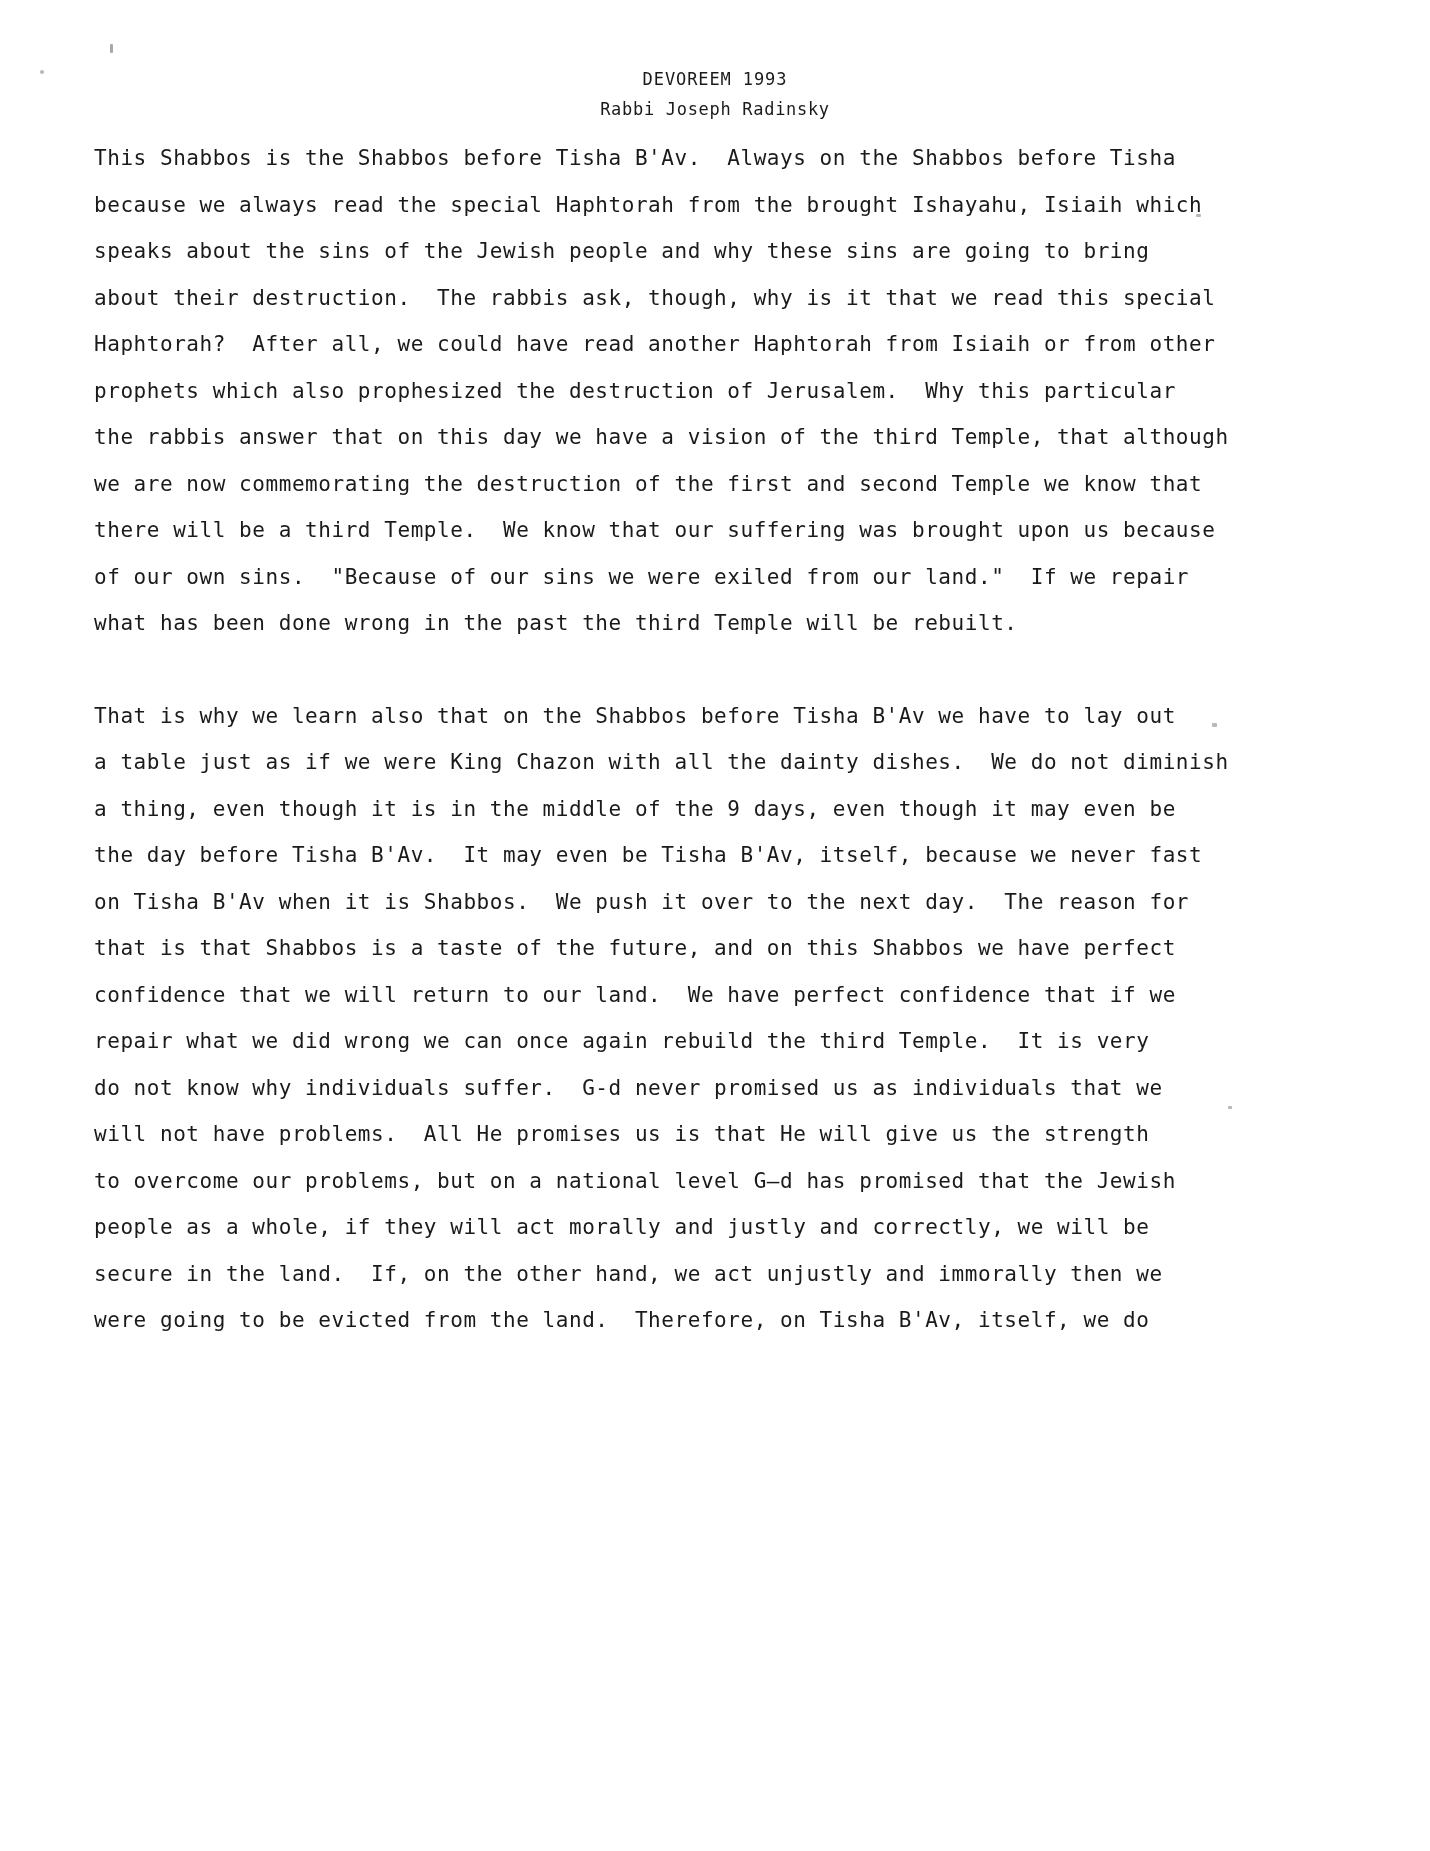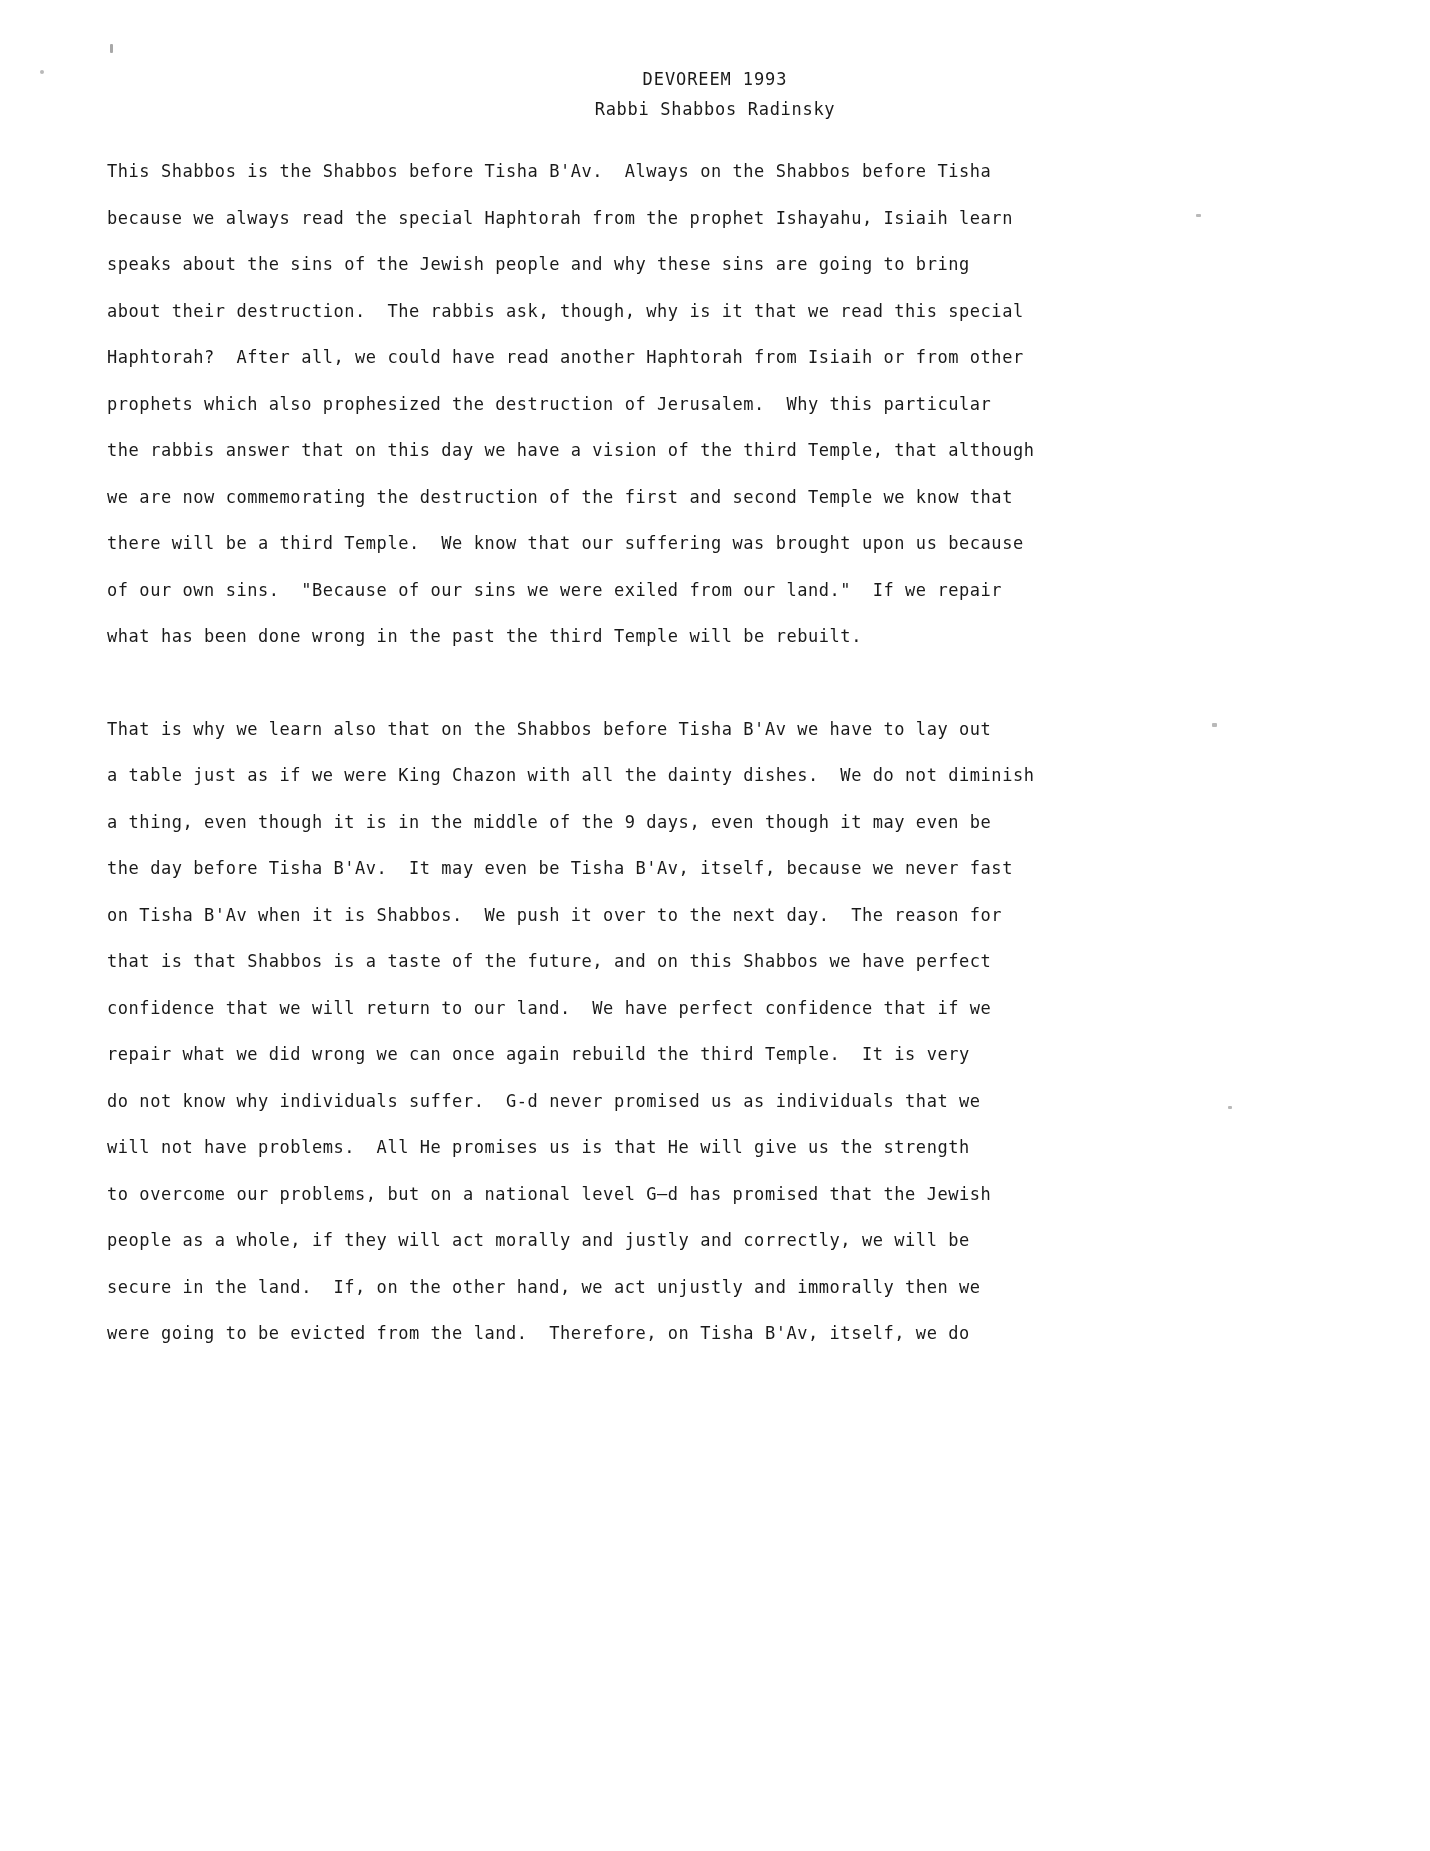--- a/index.html
+++ b/index.html
@@ -71,7 +71,7 @@
 
   <div class="doc-head">
     <div class="line1">DEVOREEM 1993</div>
-    <div class="line2">Rabbi Shabbos Radinsky</div>
+    <div class="line2">Rabbi Joseph Radinsky</div>
   </div>
 
   <div class="body-text">

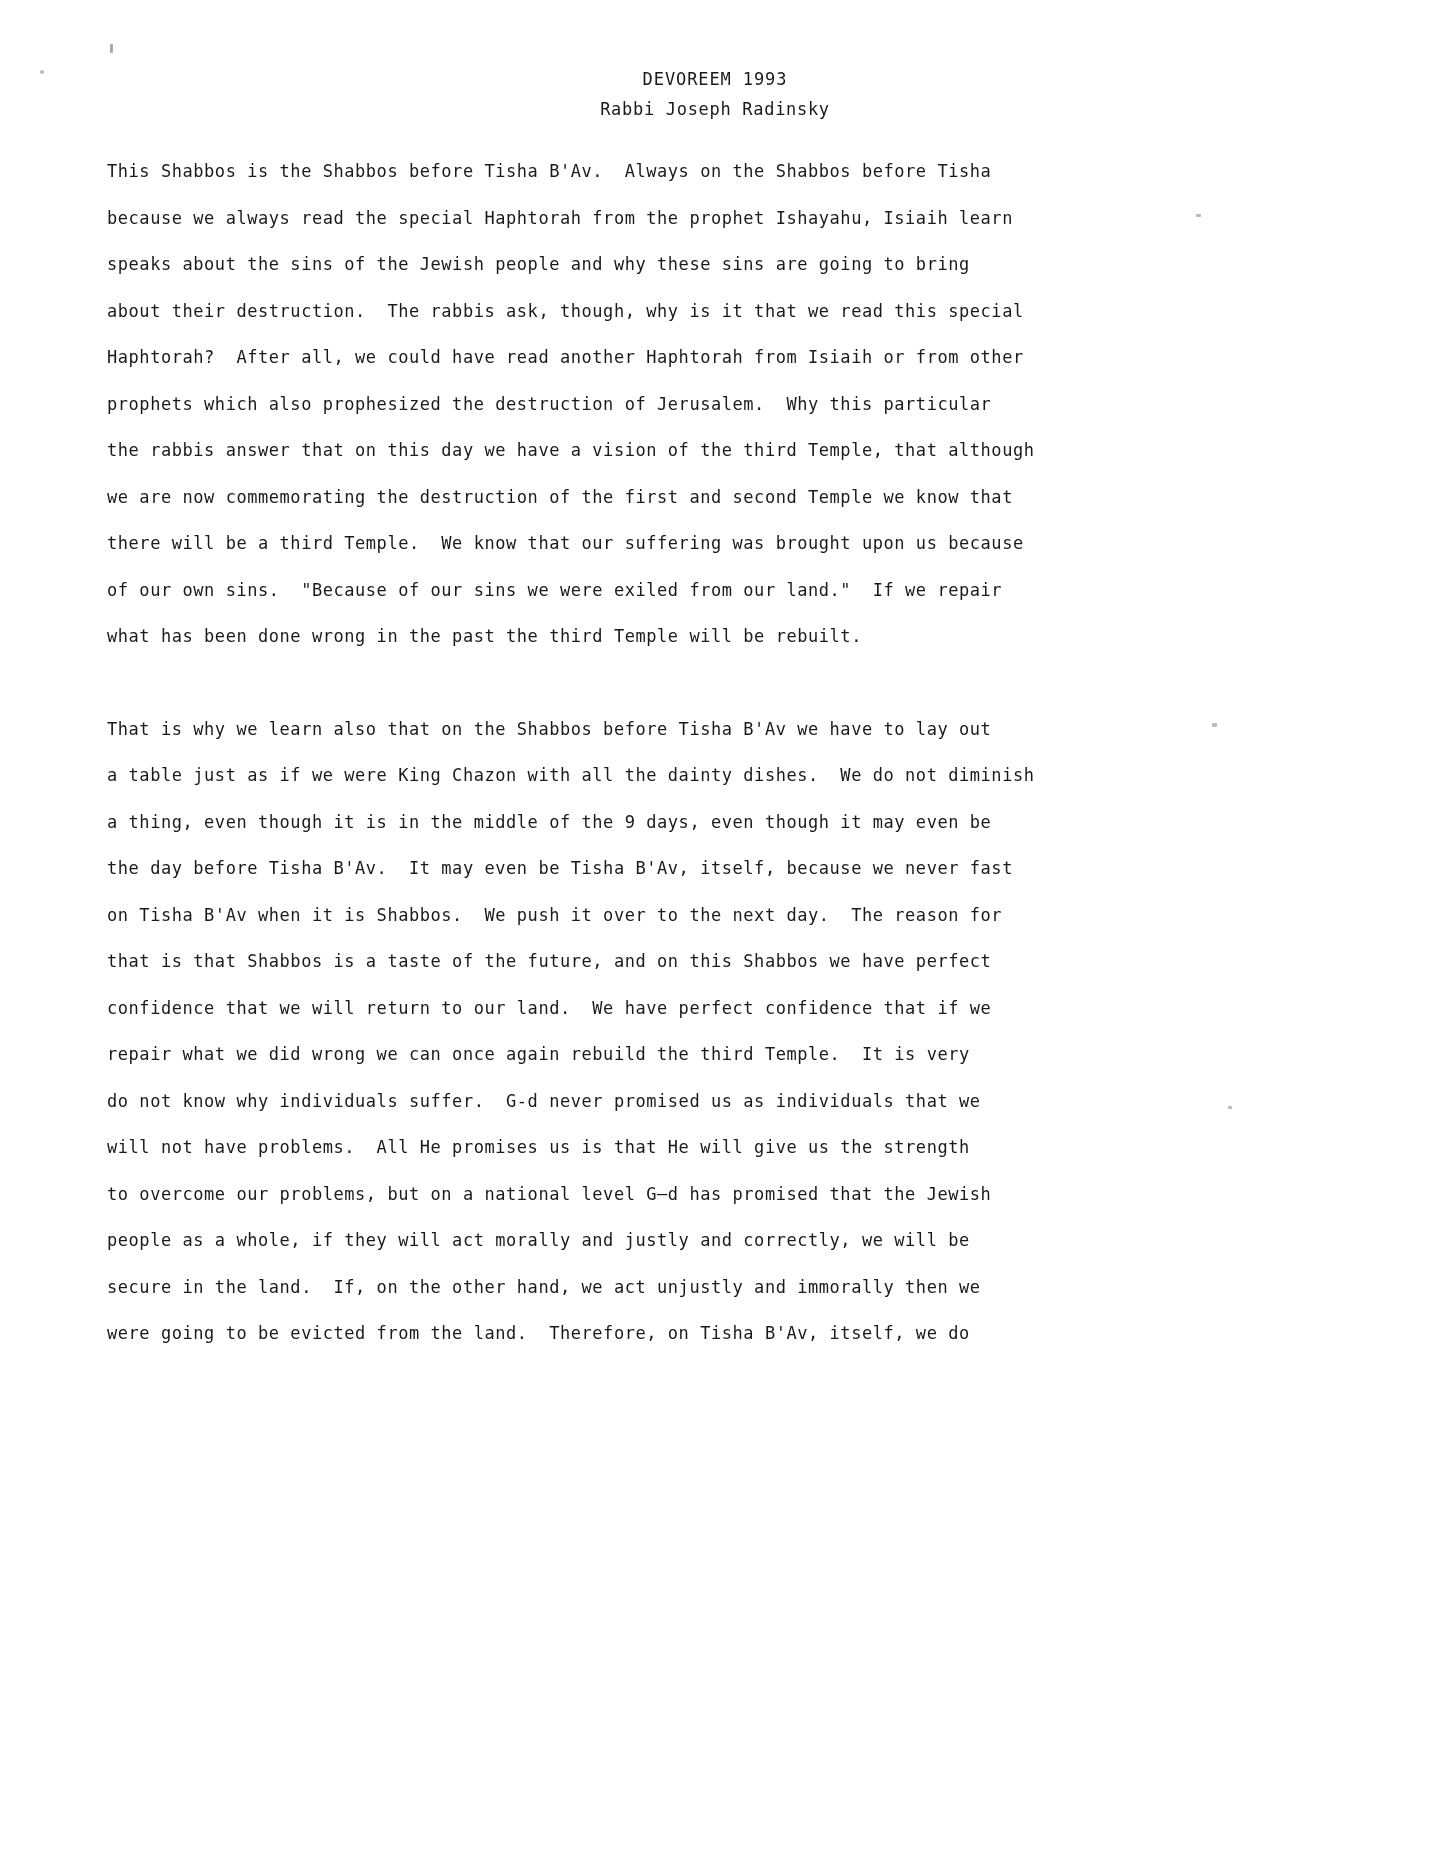--- a/index.html
+++ b/index.html
@@ -48,11 +48,11 @@
     width: 1175px;
   }
   .para {
-    font-size: 17px;
+    font-size: 21px;
     line-height: 46.5px;
     letter-spacing: 0.55px;
     text-align: justify;
-    margin: 17px;
+    margin: 4px;
   }
   .para + .para { margin-top: 46px; }
   .para .ln { display: block; white-space: pre; }

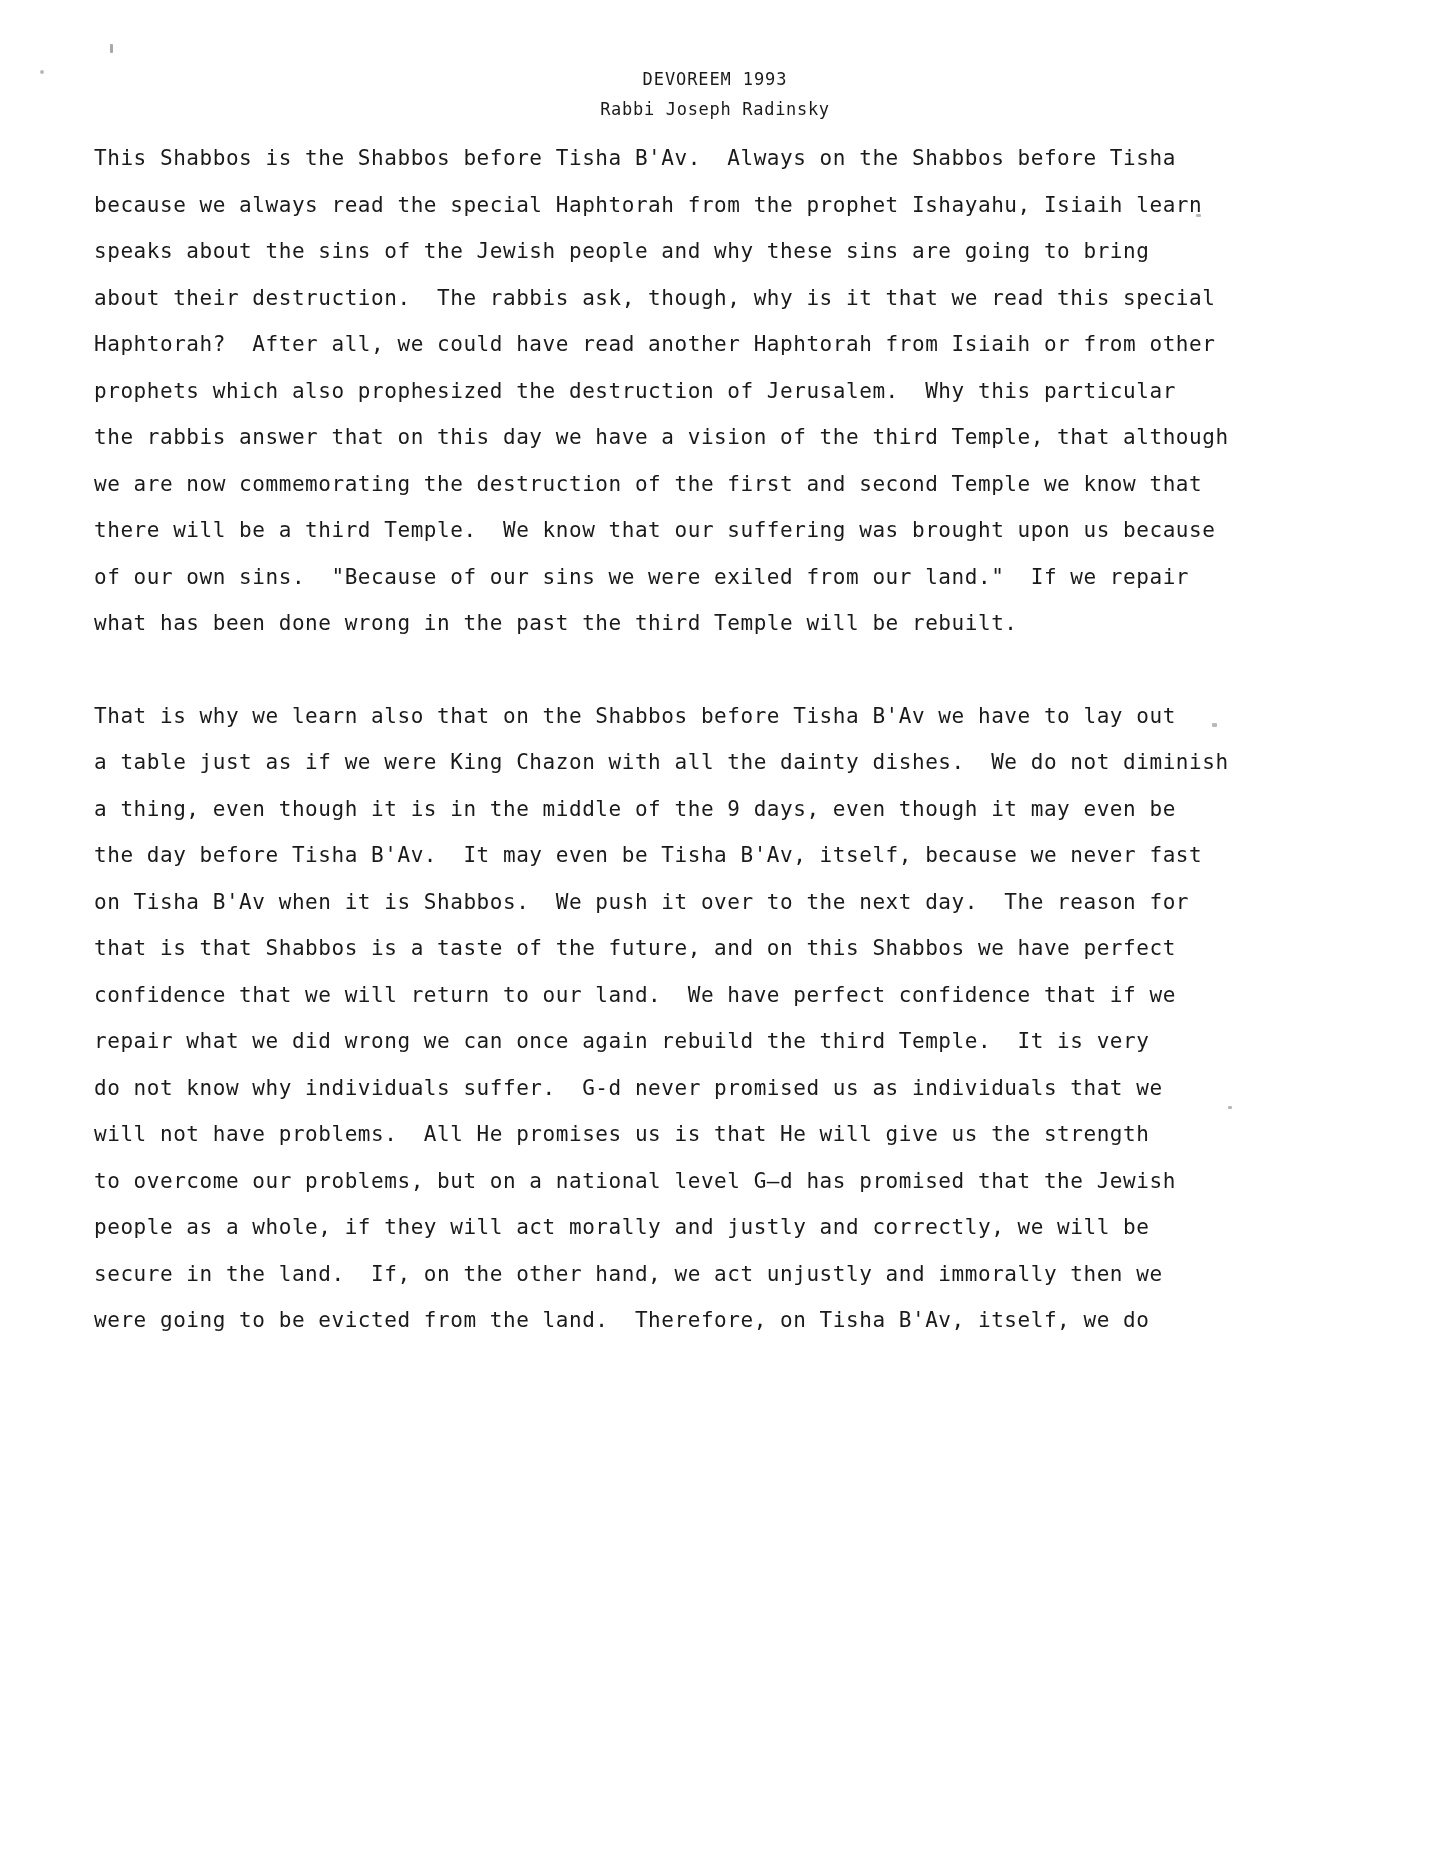--- a/index.html
+++ b/index.html
@@ -78,7 +78,7 @@
 
     <p class="para">
       <span class="ln">This Shabbos is the Shabbos before Tisha B'Av.  Always on the Shabbos before Tisha</span>
-      <span class="ln">because we always read the special Haphtorah from the prophet Ishayahu, Isiaih learn</span>
+      <span class="ln">because we always read the special Haphtorah from the brought Ishayahu, Isiaih which</span>
       <span class="ln">speaks about the sins of the Jewish people and why these sins are going to bring</span>
       <span class="ln">about their destruction.  The rabbis ask, though, why is it that we read this special</span>
       <span class="ln">Haphtorah?  After all, we could have read another Haphtorah from Isiaih or from other</span>

